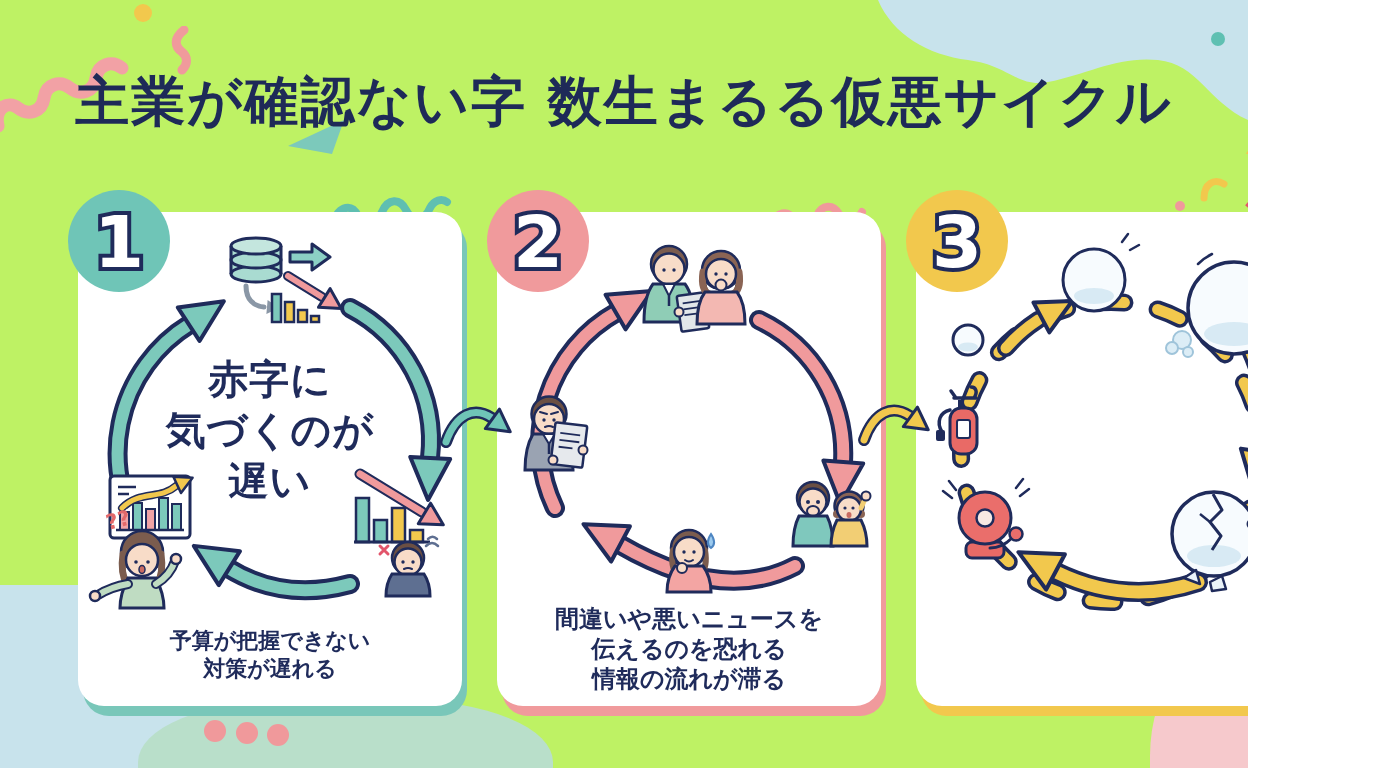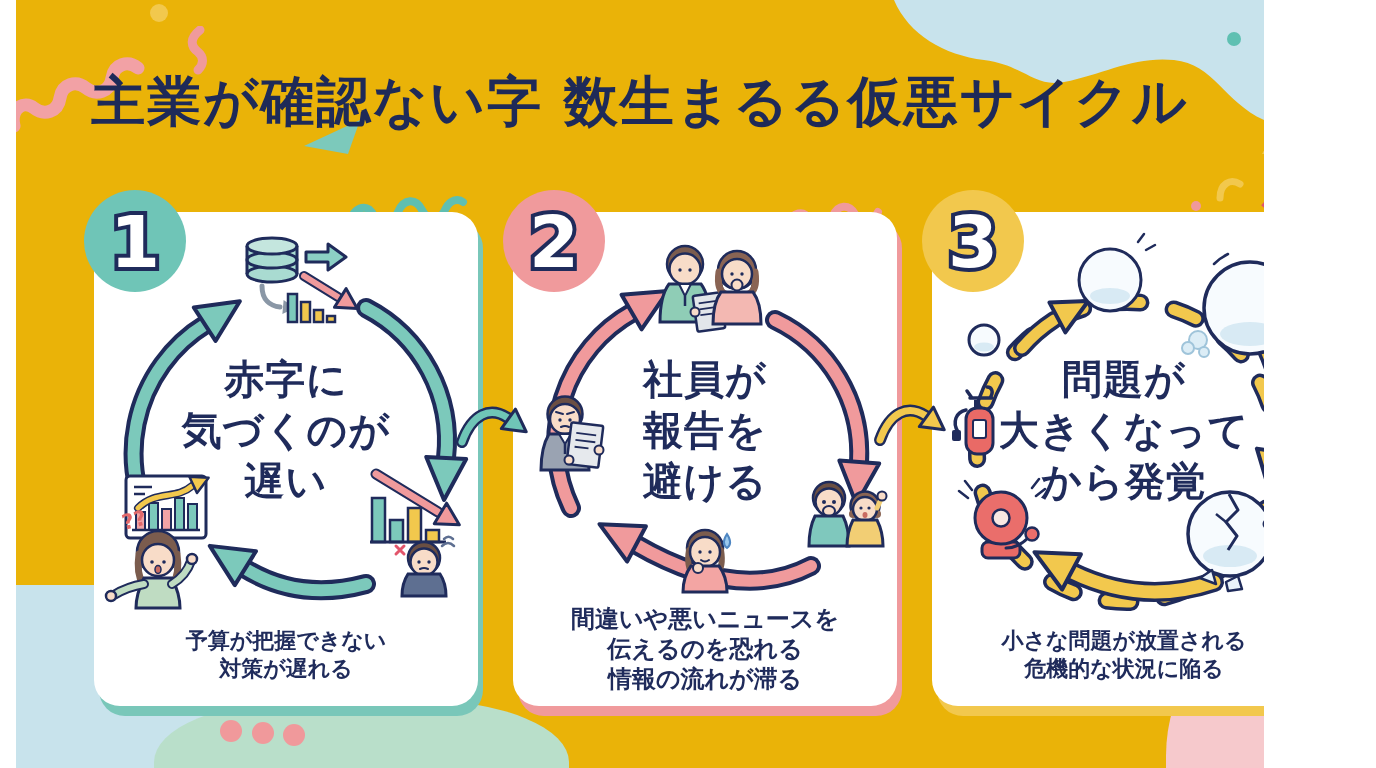--- a/index.html
+++ b/index.html
@@ -4,7 +4,7 @@
 <style>
   html,body{margin:0;padding:0;}
   body{font-family:"DejaVu Sans","Liberation Sans",sans-serif;}
-  .stage{position:relative;width:1248px;height:768px;background:#eab308;overflow:hidden;margin-left:16px;}
+  .stage{position:relative;width:1248px;height:768px;background:#bef264;overflow:hidden;}
   .abs{position:absolute;}
   .dot{position:absolute;border-radius:50%;}
   

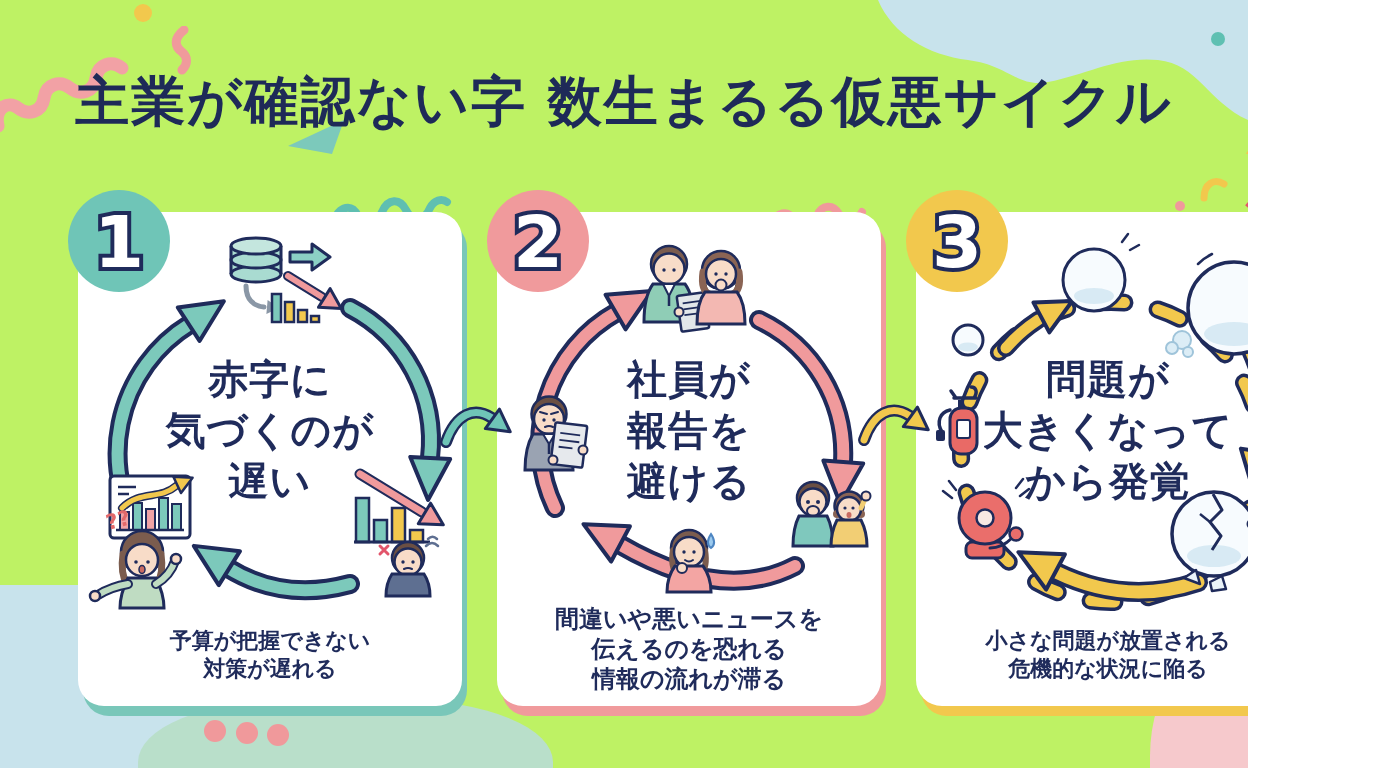--- a/index.html
+++ b/index.html
@@ -298,9 +298,6 @@
         <path d="M340,308 C336,316 334,324 334,334 L370,334 C370,324 368,316 364,308 Z" fill="#F2CE74" stroke="#1F2B5B" stroke-width="3"></path>
       </g>
     </svg>
-    <div class="heading">社員が
-報告を
-避ける</div>
     <div class="caption">間違いや悪いニュースを
 伝えるのを恐れる
 情報の流れが滞る</div>

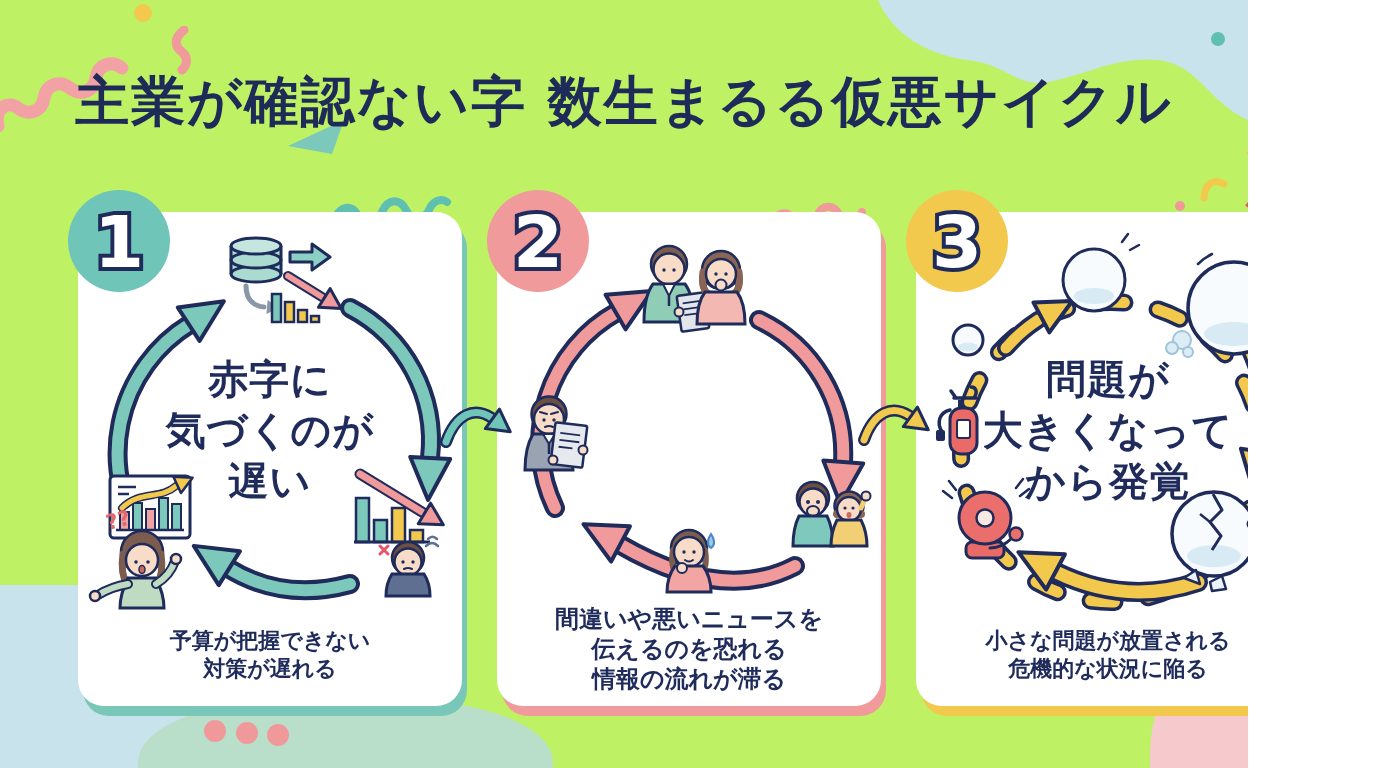--- a/index.html
+++ b/index.html
@@ -394,9 +394,6 @@
         <ellipse cx="394" cy="358" rx="6" ry="4" fill="#3E4C6E"></ellipse>
       </g>
     </svg>
-    <div class="heading">問題が
-大きくなって
-から発覚</div>
     <div class="caption">小さな問題が放置される
 危機的な状況に陥る</div>
   </div>

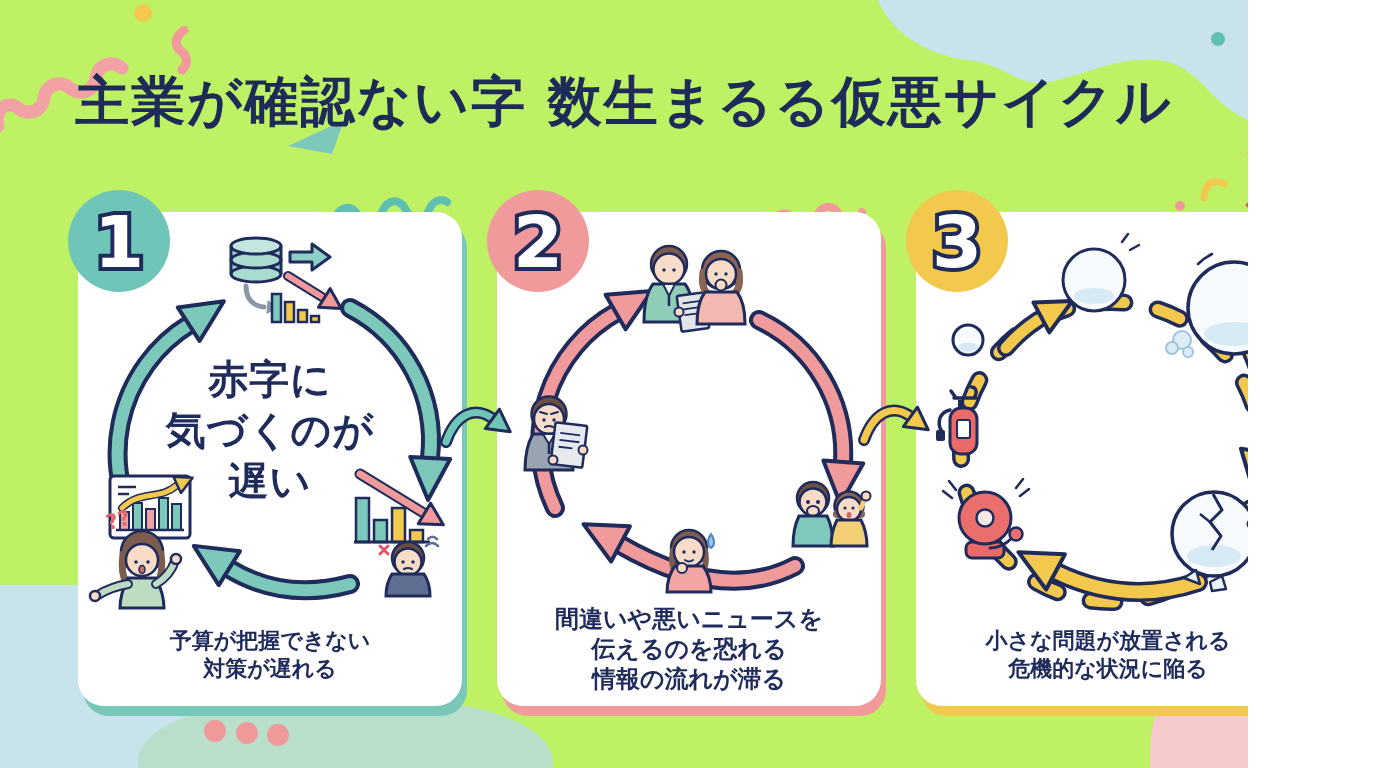--- a/index.html
+++ b/index.html
@@ -394,8 +394,6 @@
         <ellipse cx="394" cy="358" rx="6" ry="4" fill="#3E4C6E"></ellipse>
       </g>
     </svg>
-    <div class="caption">小さな問題が放置される
-危機的な状況に陥る</div>
   </div>
 
 </div>

